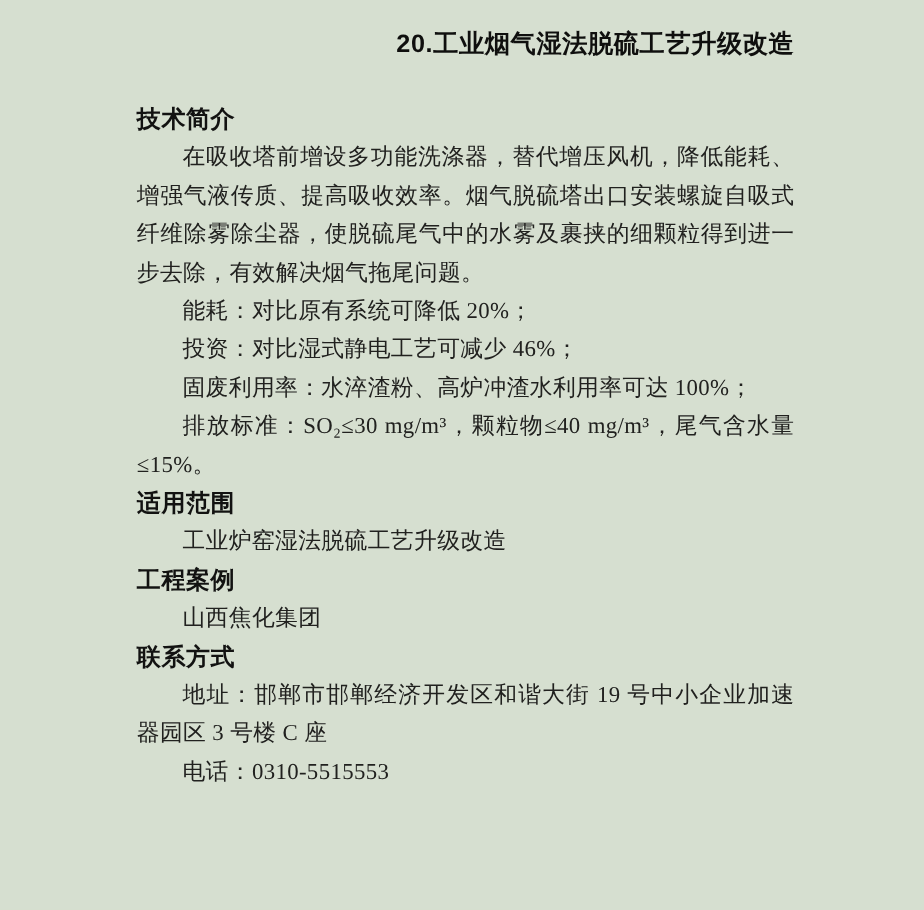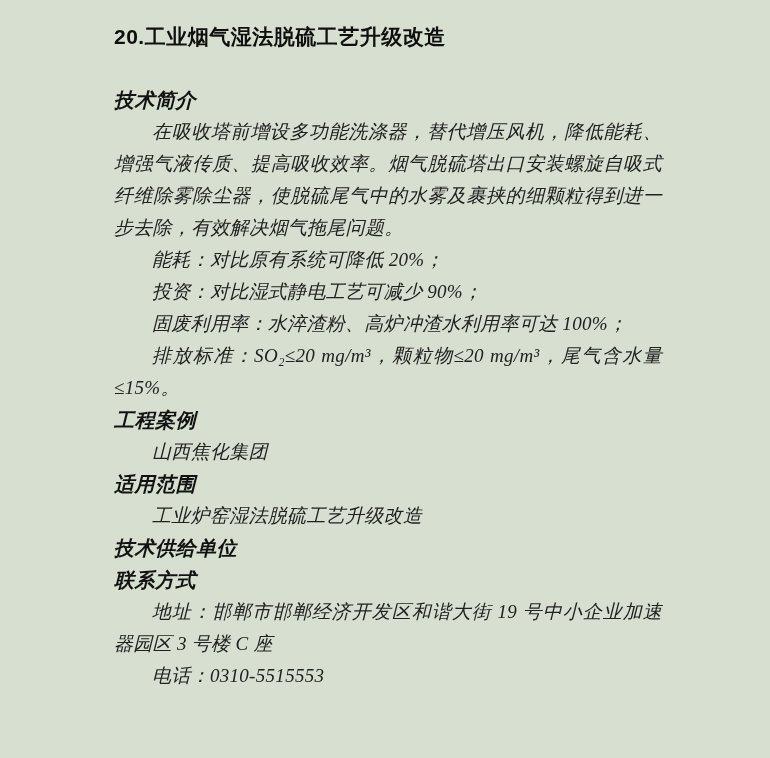--- a/index.html
+++ b/index.html
@@ -25,7 +25,7 @@
     font-size: 21px;
     line-height: 26px;
     color: #0f0f0e;
-    text-align: left;
+    text-align: right;
     letter-spacing: 0.5px;
     margin: 0 0 34px 0;
   }

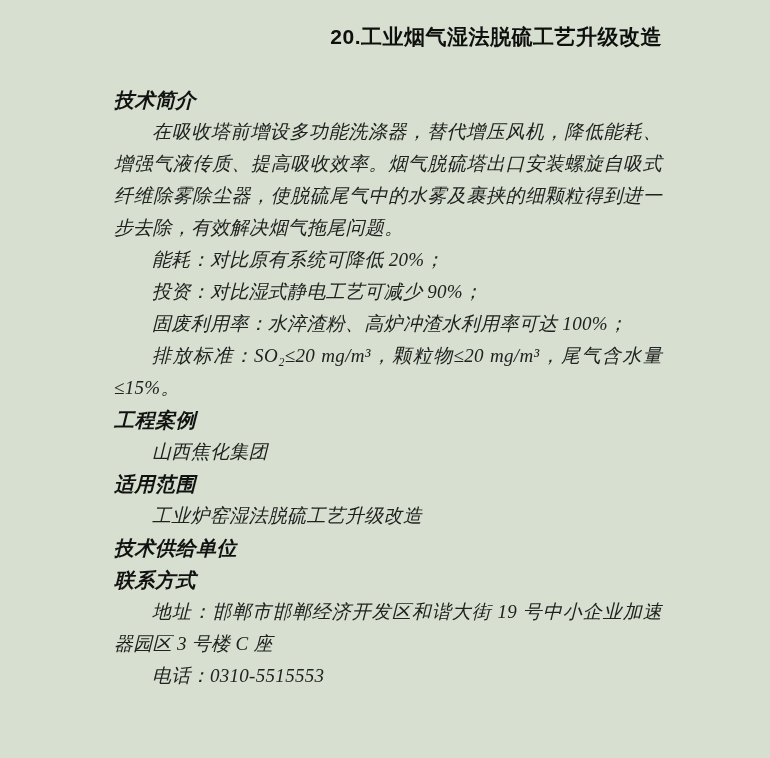--- a/index.html
+++ b/index.html
@@ -47,7 +47,7 @@
     text-align: justify;
     letter-spacing: 0.3px;
   }
-  section { margin: 0; font-style: italic; }
+  section { margin: 0; }
 </style>
 </head>
 <body>

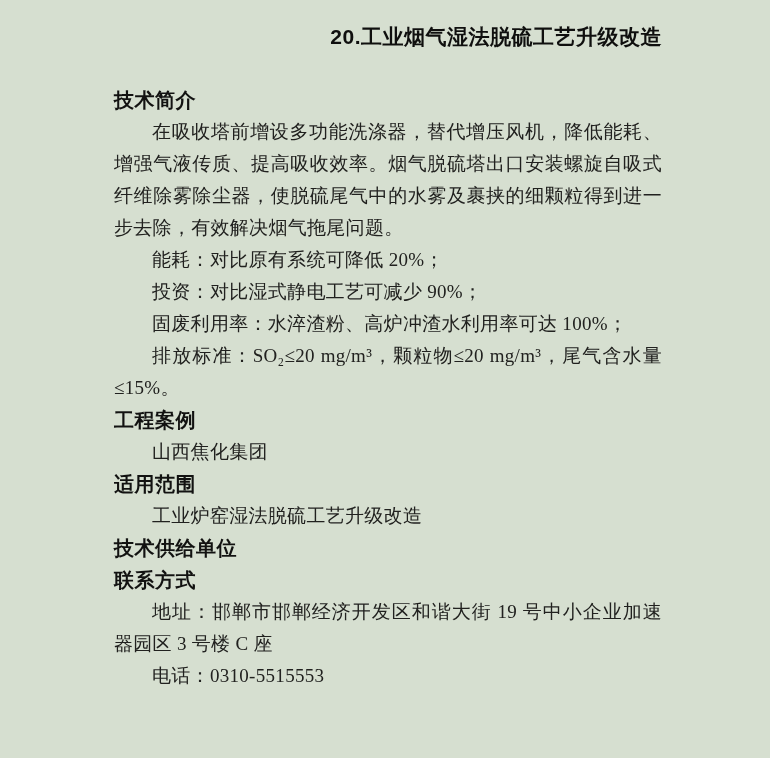--- a/index.html
+++ b/index.html
@@ -63,7 +63,7 @@
 
   <section>
     <p class="body-text">能耗：对比原有系统可降低 20%；</p>
-    <p class="body-text">投资：对比湿式静电工艺可减少 90%；</p>
+    <p class="body-text">投资：对比湿式静电工艺可减少 46%；</p>
     <p class="body-text">固废利用率：水淬渣粉、高炉冲渣水利用率可达 100%；</p>
     <p class="body-text">排放标准：SO₂≤20 mg/m³，颗粒物≤20 mg/m³，尾气含水量≤15%。</p>
   </section>

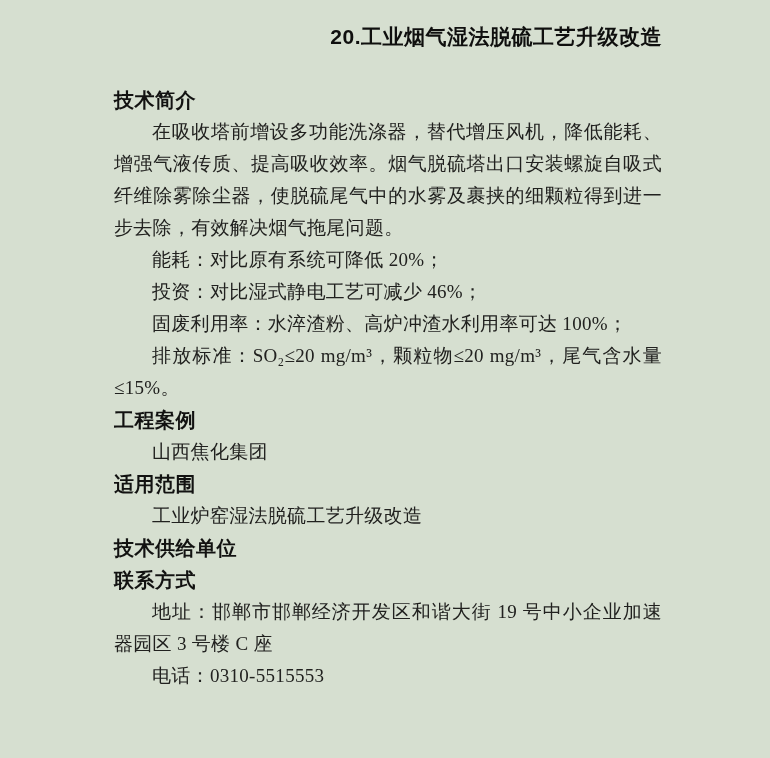--- a/index.html
+++ b/index.html
@@ -65,7 +65,7 @@
     <p class="body-text">能耗：对比原有系统可降低 20%；</p>
     <p class="body-text">投资：对比湿式静电工艺可减少 46%；</p>
     <p class="body-text">固废利用率：水淬渣粉、高炉冲渣水利用率可达 100%；</p>
-    <p class="body-text">排放标准：SO₂≤20 mg/m³，颗粒物≤20 mg/m³，尾气含水量≤15%。</p>
+    <p class="body-text">排放标准：SO₂≤30 mg/m³，颗粒物≤40 mg/m³，尾气含水量≤15%。</p>
   </section>
 
   <section>

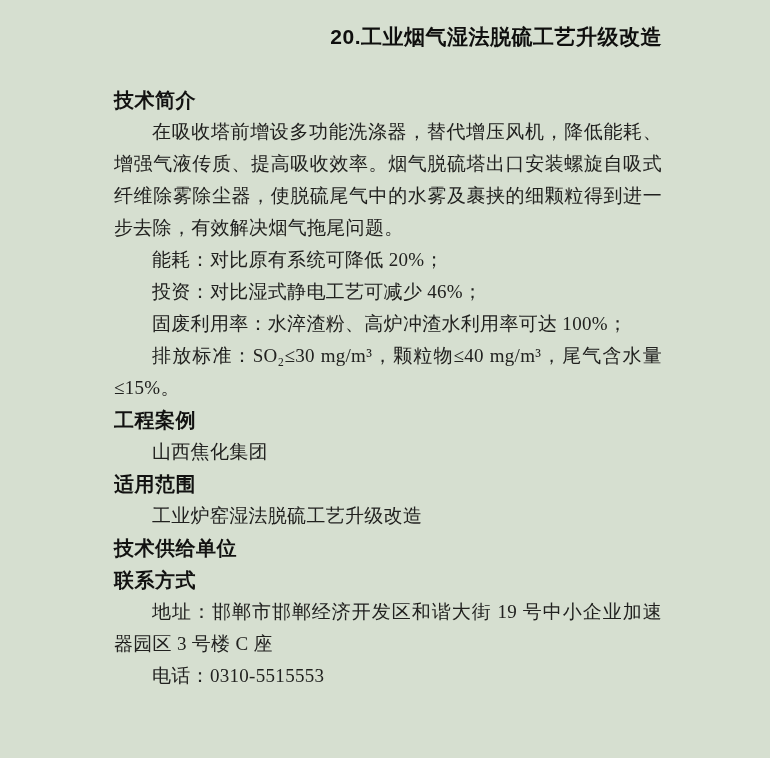--- a/index.html
+++ b/index.html
@@ -69,13 +69,13 @@
   </section>
 
   <section>
-    <h2 class="sec-heading">工程案例</h2>
-    <p class="body-text">山西焦化集团</p>
+    <h2 class="sec-heading">适用范围</h2>
+    <p class="body-text">工业炉窑湿法脱硫工艺升级改造</p>
   </section>
 
   <section>
-    <h2 class="sec-heading">适用范围</h2>
-    <p class="body-text">工业炉窑湿法脱硫工艺升级改造</p>
+    <h2 class="sec-heading">工程案例</h2>
+    <p class="body-text">山西焦化集团</p>
   </section>
 
   <section>

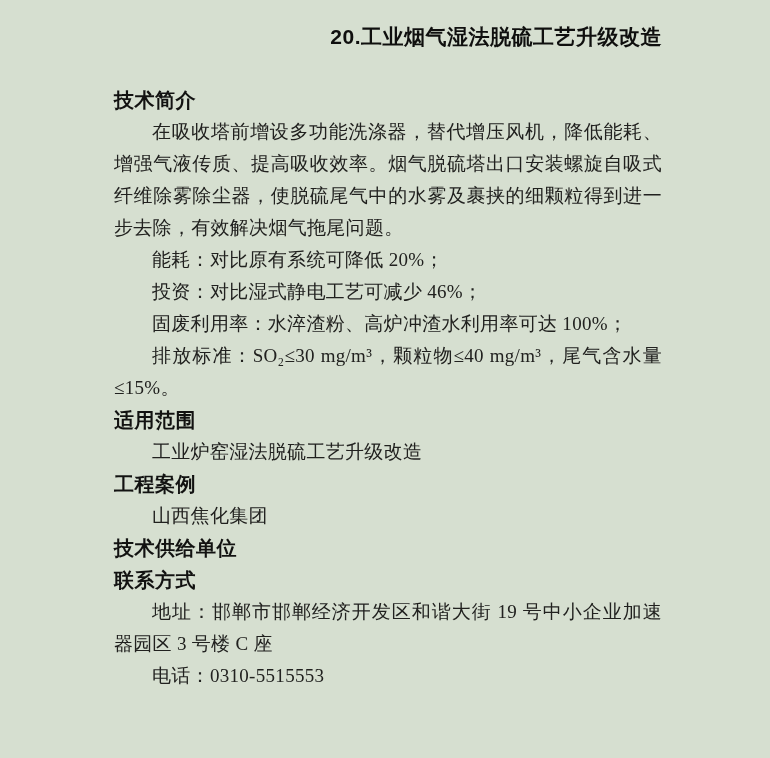--- a/index.html
+++ b/index.html
@@ -79,7 +79,6 @@
   </section>
 
   <section>
-    <h2 class="sec-heading">技术供给单位</h2>
   </section>
 
   <section>

